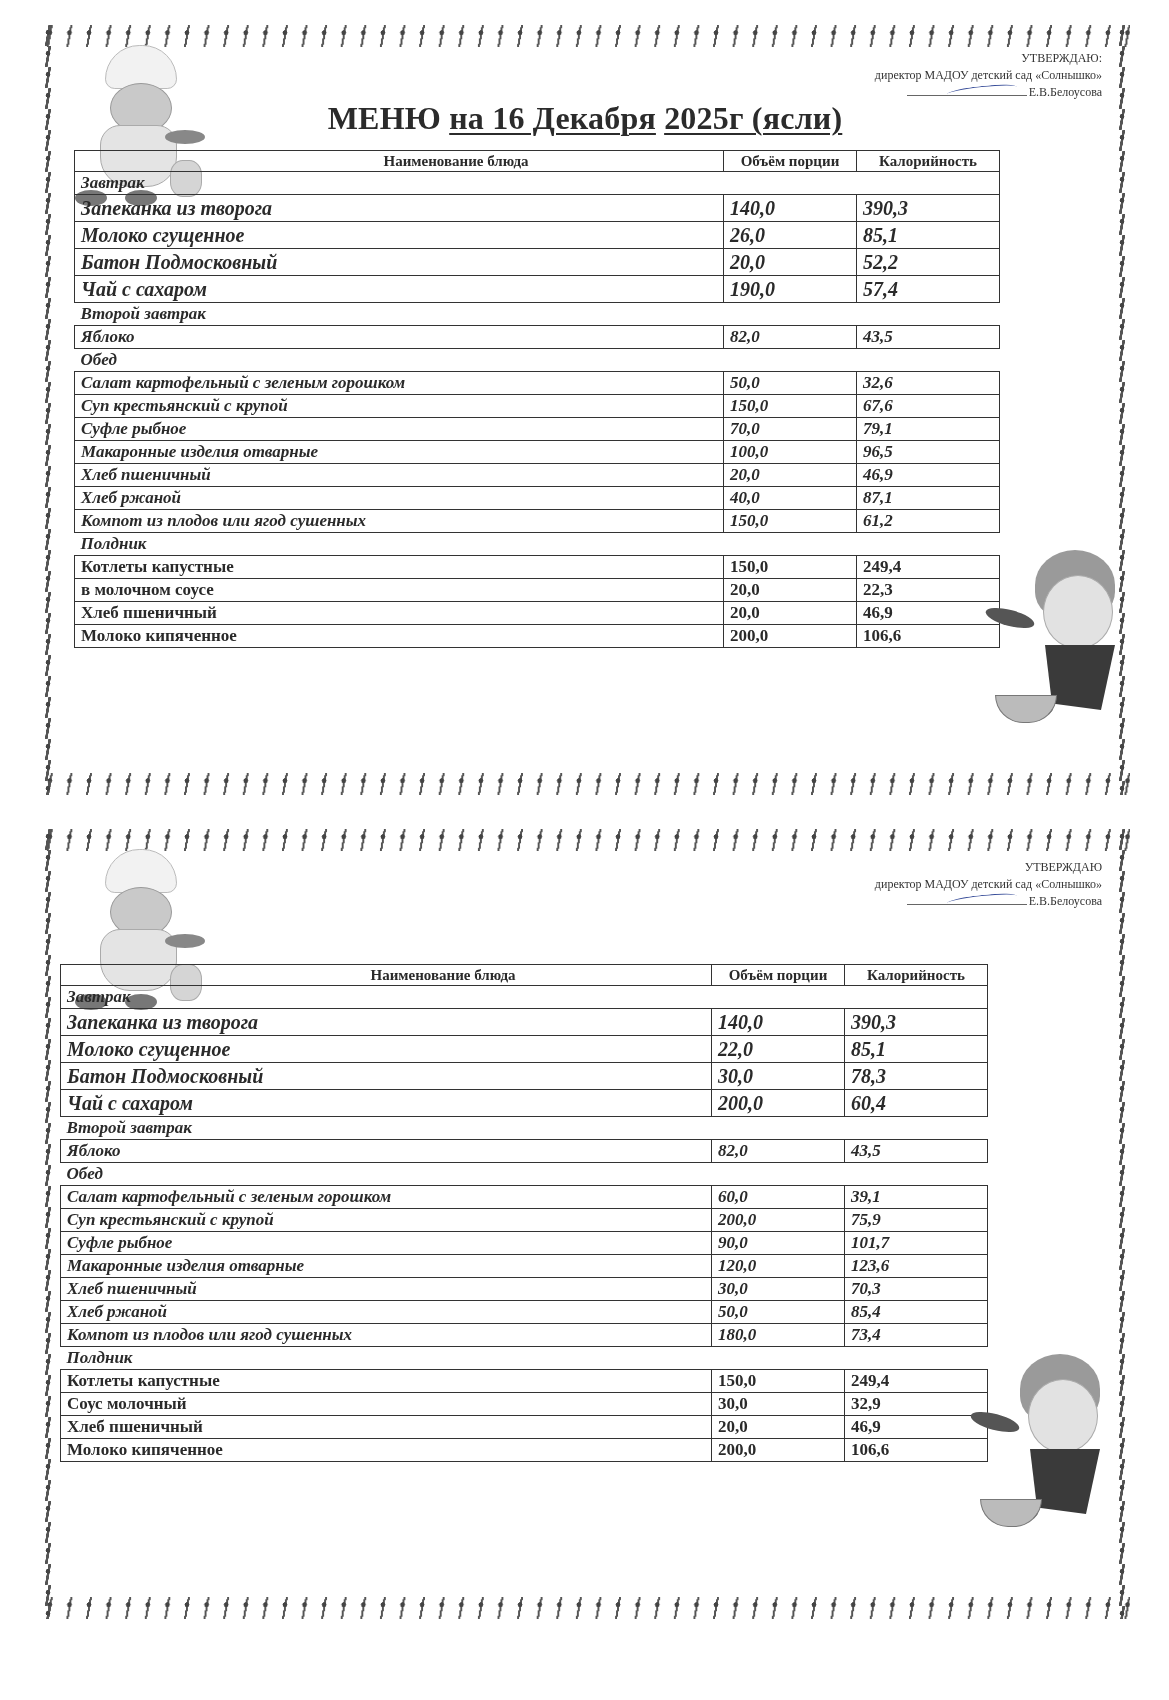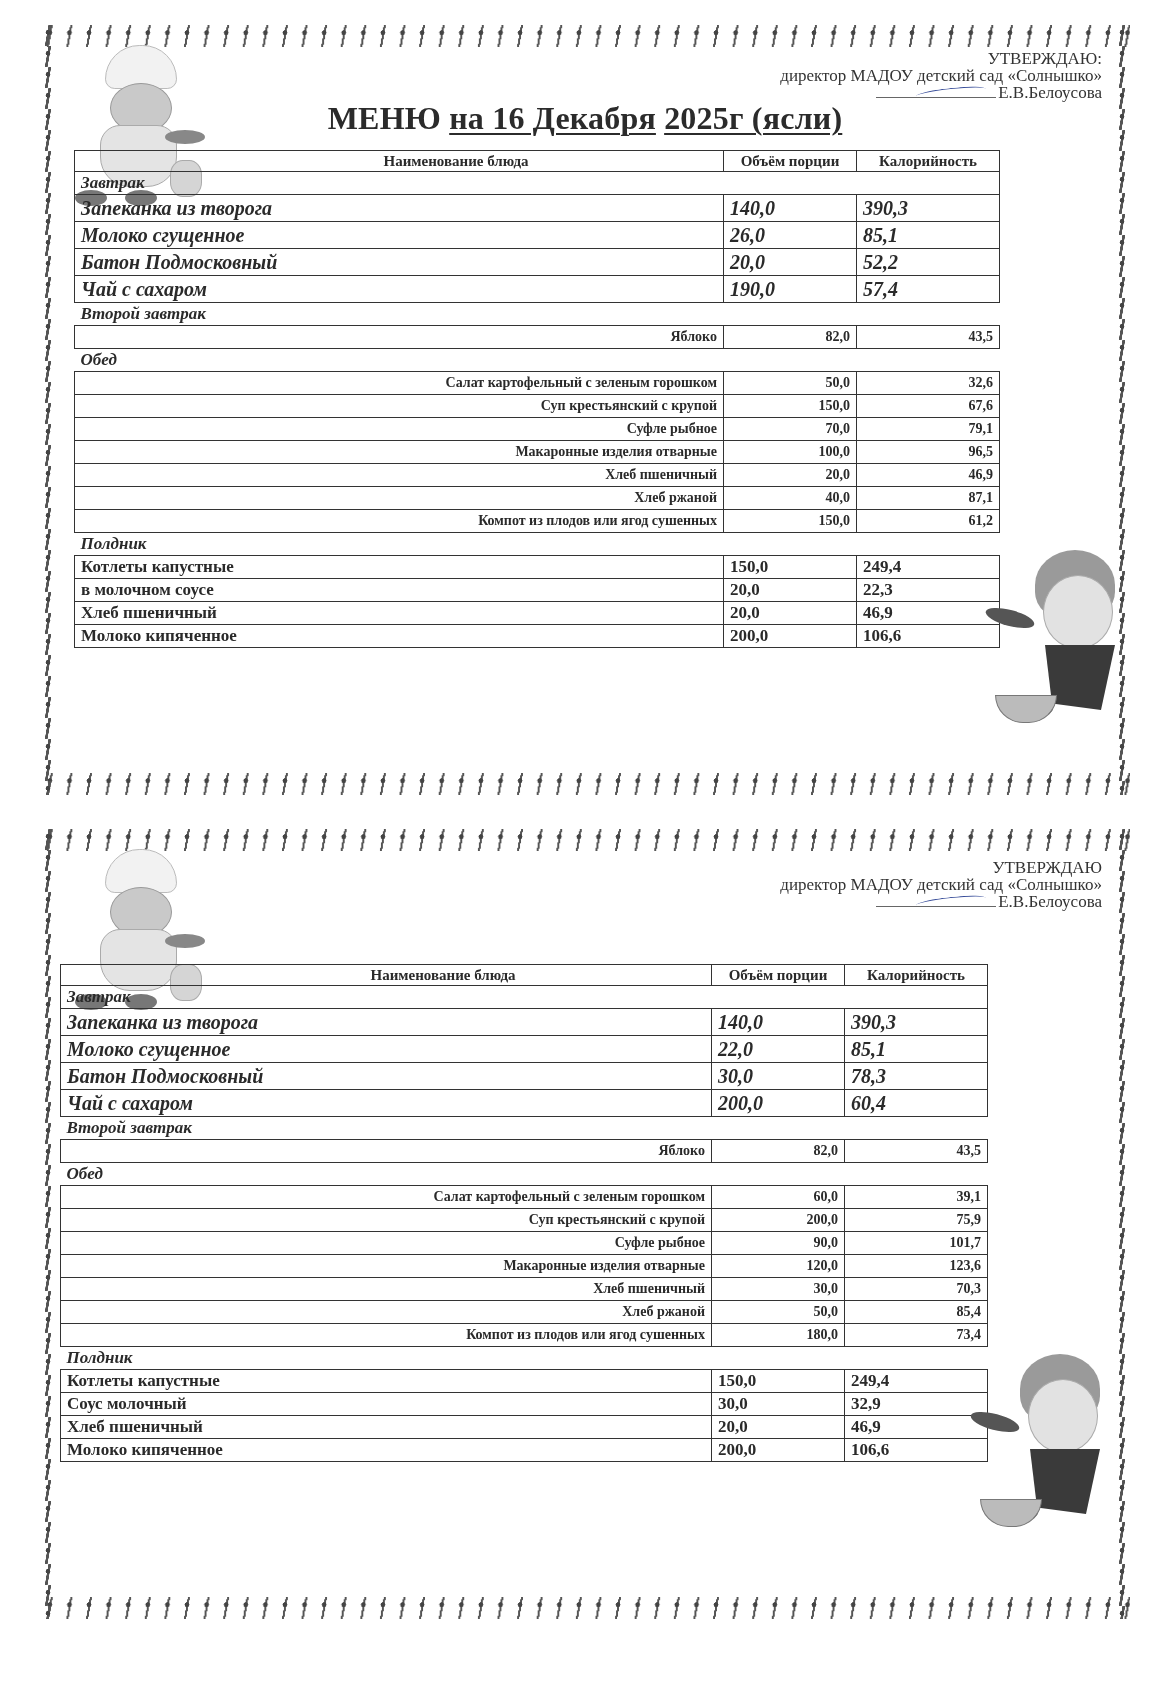--- a/index.html
+++ b/index.html
@@ -25,7 +25,7 @@
   .border-col.r { right:0; }
 
   .approve { position:absolute; right:28px; top:25px; text-align:right;
-             font-size:17px; line-height:17px; color:#333; }
+             font-size:12px; line-height:17px; color:#333; }
   .approve .sig { display:inline-block; width:120px; border-bottom:1px solid #666; margin-right:2px;
                   position:relative; height:10px; }
   .approve .sig::after { content:""; position:absolute; left:40px; top:1px; width:70px; height:8px;

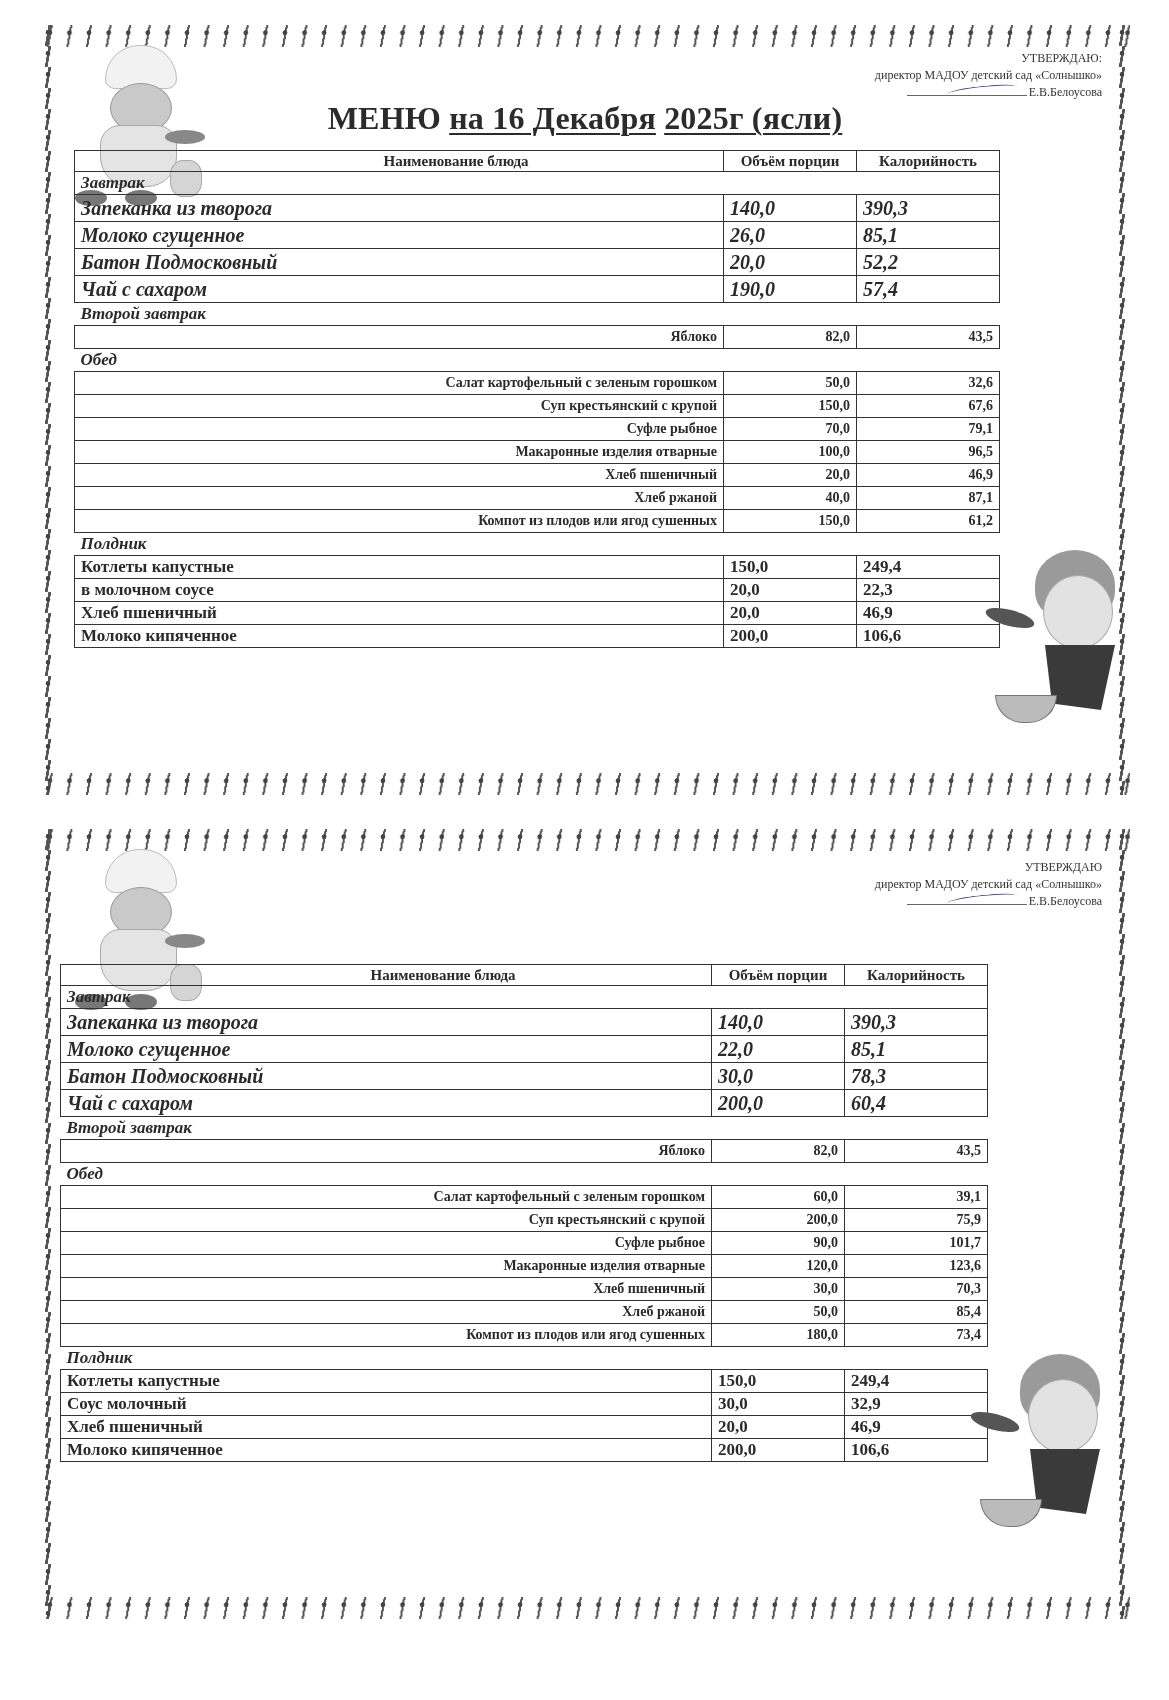--- a/index.html
+++ b/index.html
@@ -64,7 +64,7 @@
   table.menu tr.cat.first td { border-left:1px solid #333; border-right:1px solid #333; border-bottom:1px solid #333; }
   table.menu tr.item td { font-weight:bold; }
   table.menu tr.item.big td { font-style:italic; font-size:20px; height:26px; }
-  table.menu tr.item.mid td { font-size:14px; height:22px;text-align:right; }
+  table.menu tr.item.mid td { font-style:italic; font-size:17px; height:22px; }
   table.menu tr.item.plain td { font-style:normal; font-size:17px; height:22px; }
   table.menu td.num { width:120px; }
   table.menu td.cal { width:130px; }

